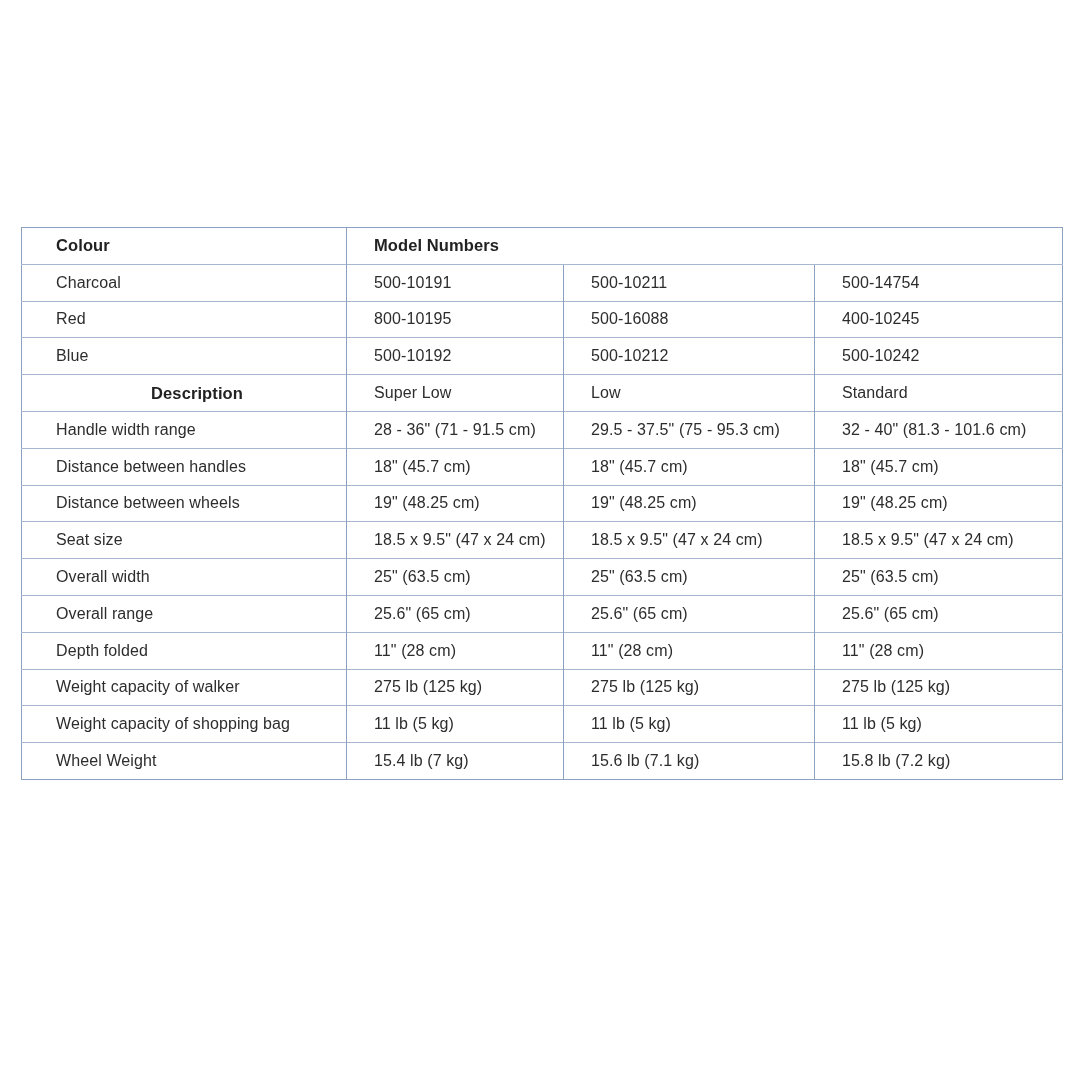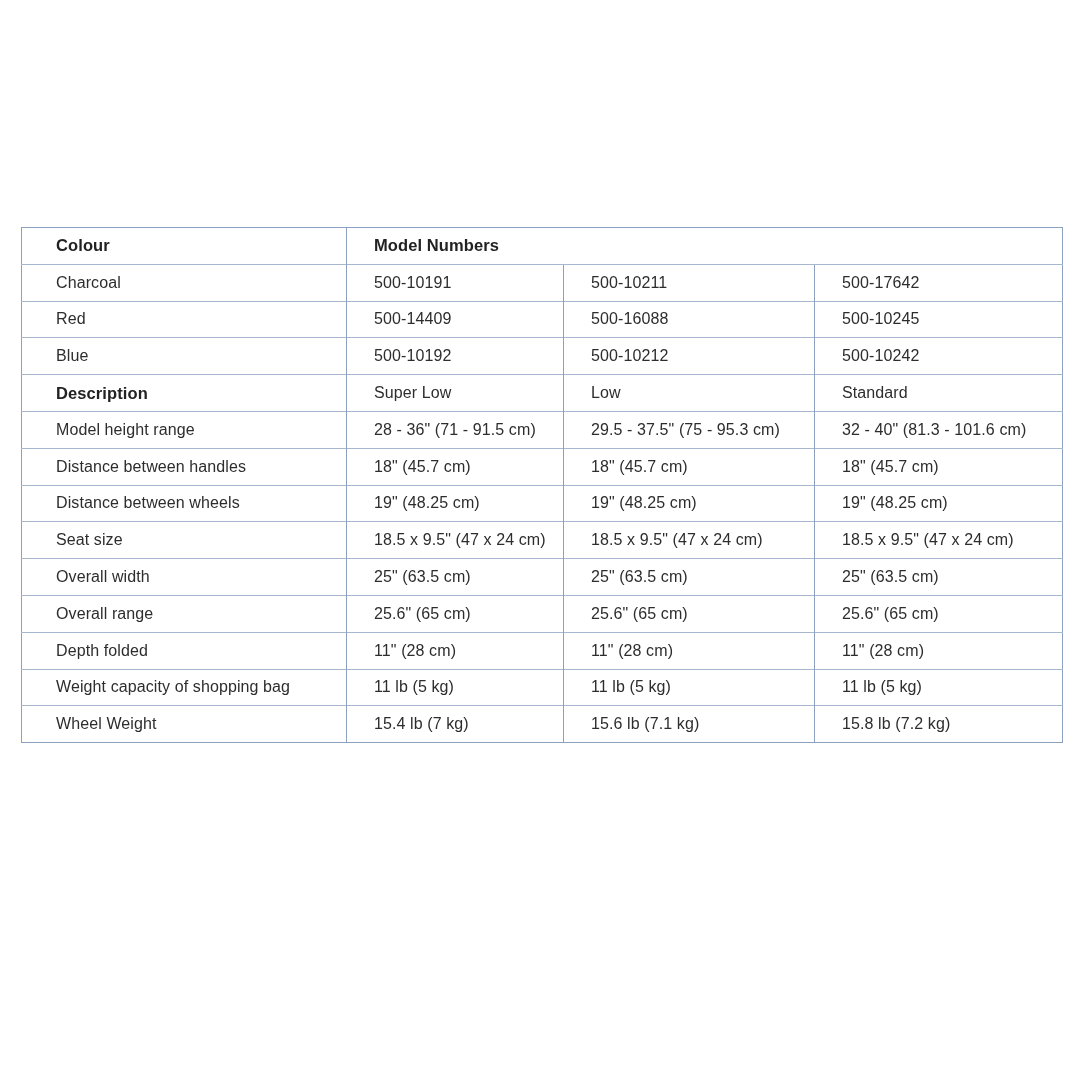--- a/index.html
+++ b/index.html
@@ -87,7 +87,7 @@
           <td>Charcoal</td>
           <td>500-10191</td>
           <td>500-10211</td>
-          <td>500-17642</td>
+          <td>500-14754</td>
         </tr>
         <tr>
           <td>Red</td>

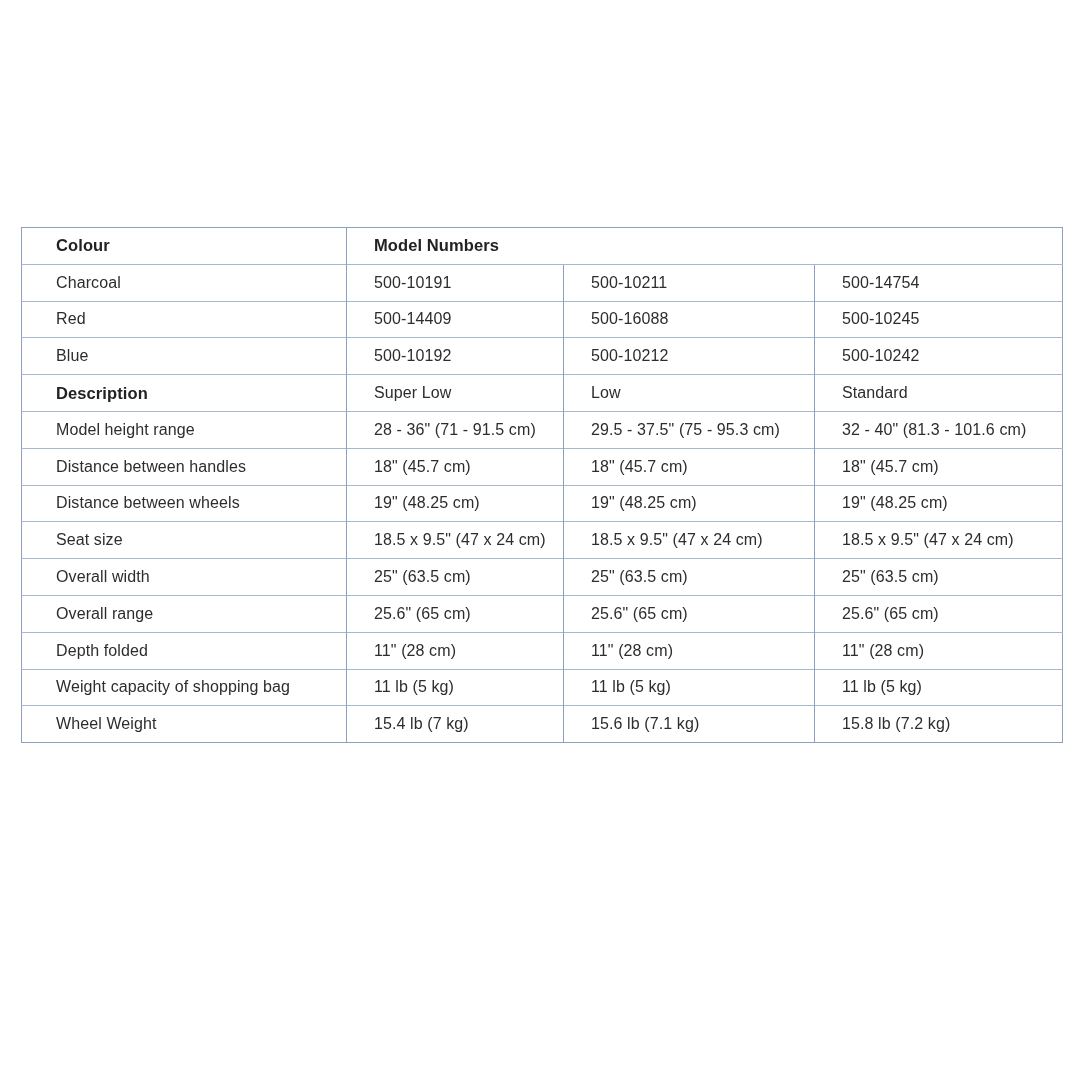--- a/index.html
+++ b/index.html
@@ -91,7 +91,7 @@
         </tr>
         <tr>
           <td>Red</td>
-          <td>500-14409</td>
+          <td>800-10195</td>
           <td>500-16088</td>
           <td>500-10245</td>
         </tr>

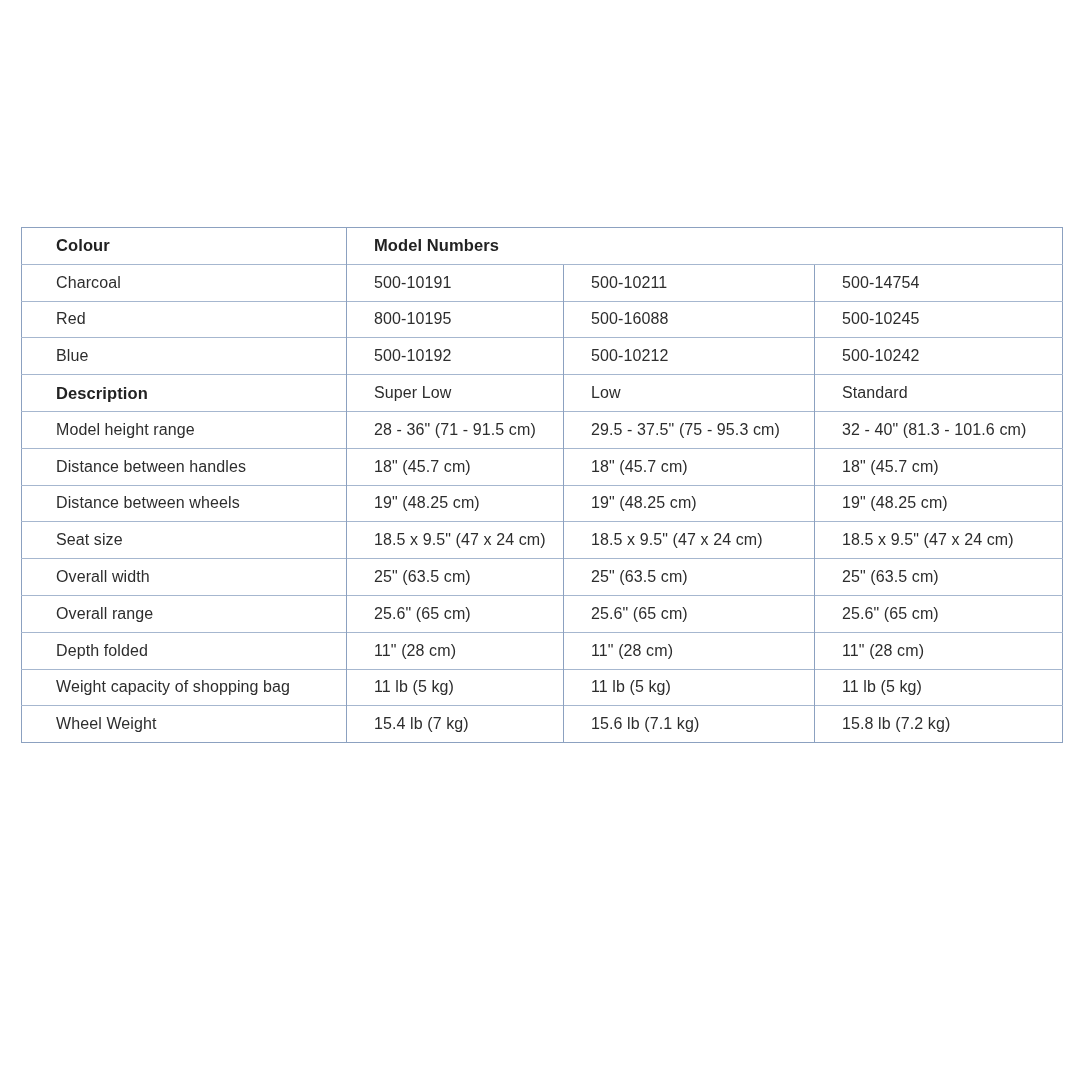--- a/index.html
+++ b/index.html
@@ -93,7 +93,7 @@
           <td>Red</td>
           <td>800-10195</td>
           <td>500-16088</td>
-          <td>500-10245</td>
+          <td>400-10245</td>
         </tr>
         <tr>
           <td>Blue</td>

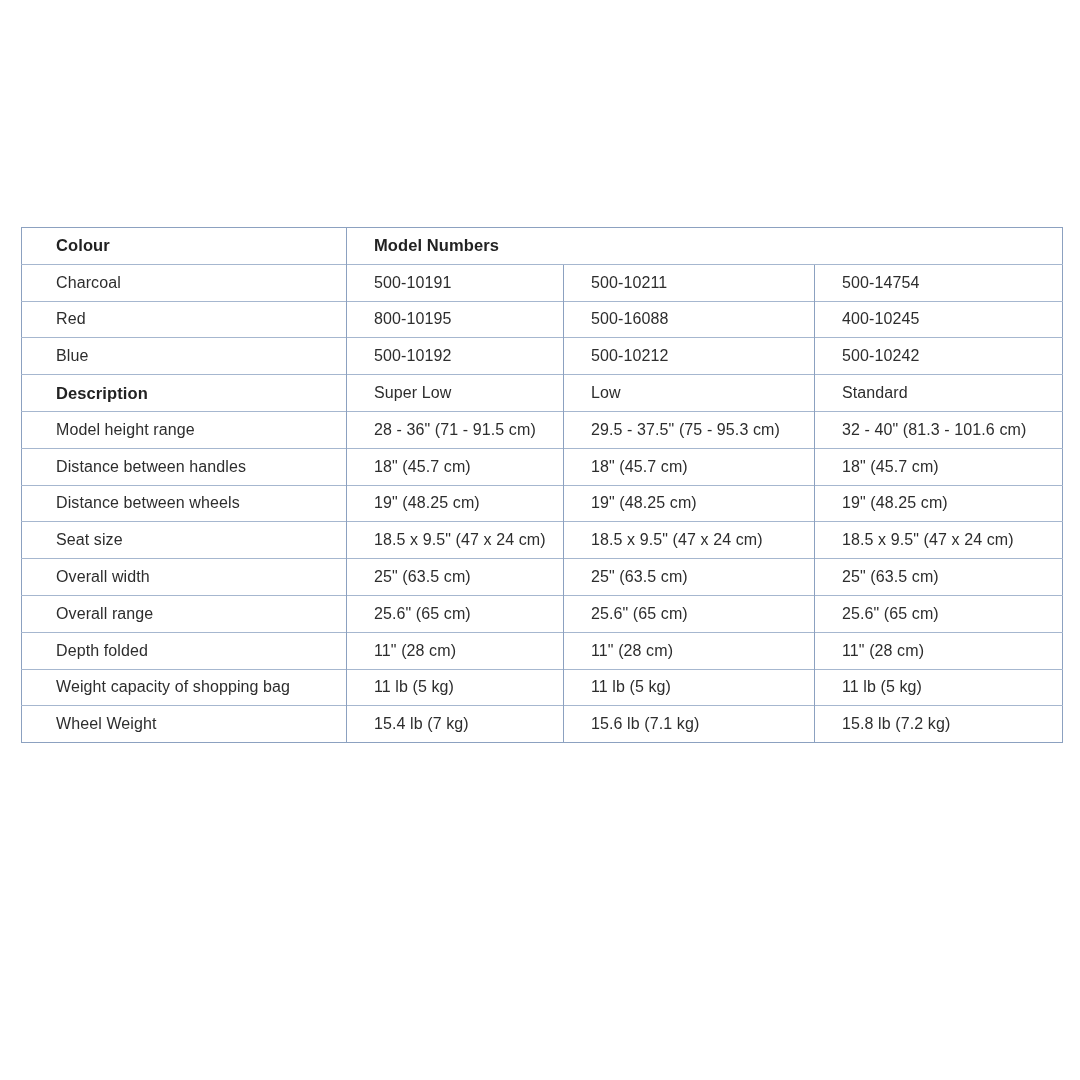--- a/index.html
+++ b/index.html
@@ -49,6 +49,7 @@
     font-weight: 700;
     font-size: 16.5px;
     color: #222222;
+    text-align: center;
   }
   
   table.spec-table td:first-child,

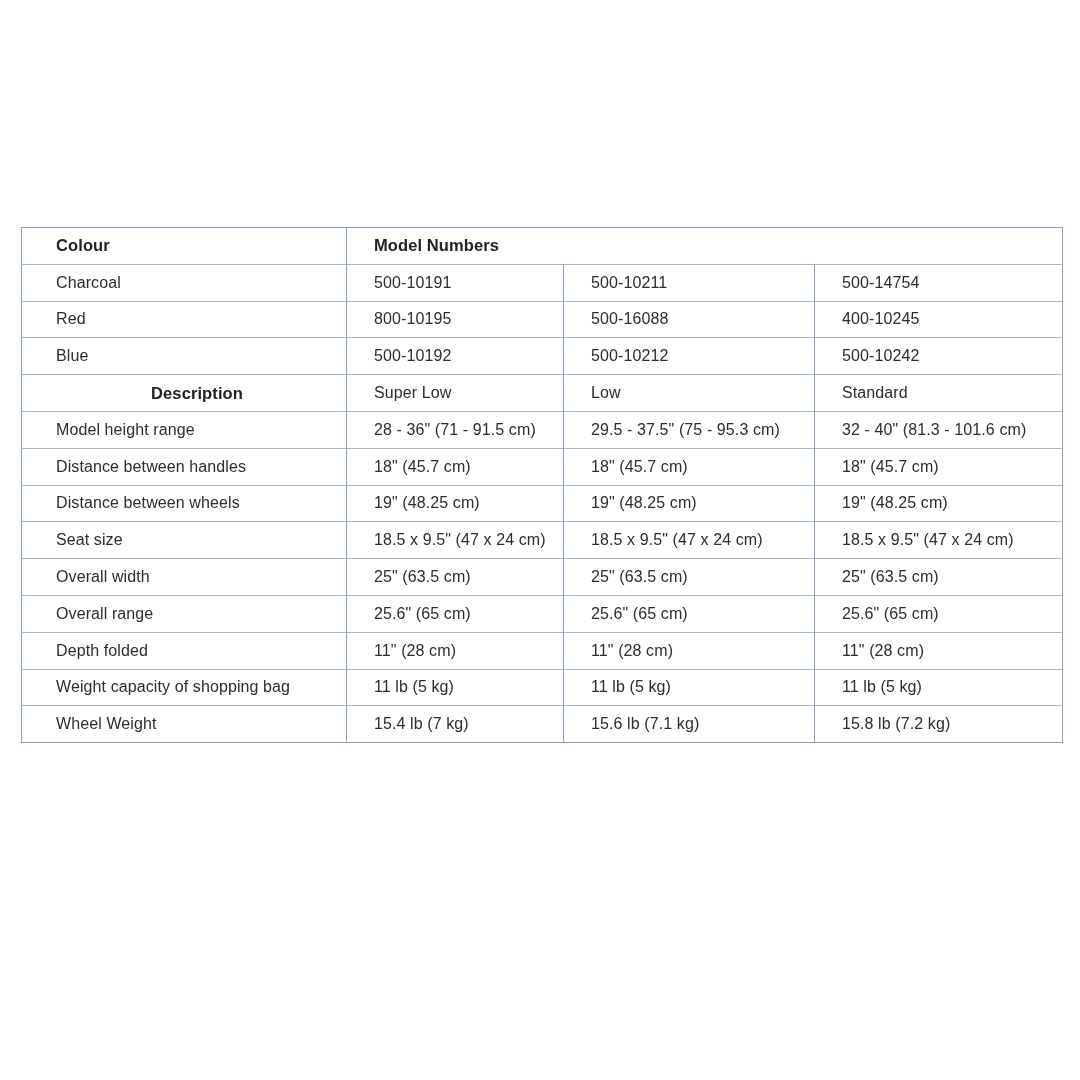--- a/index.html
+++ b/index.html
@@ -109,7 +109,7 @@
           <td>Standard</td>
         </tr>
         <tr>
-          <td>Model height range</td>
+          <td>Handle width range</td>
           <td>28 - 36" (71 - 91.5 cm)</td>
           <td>29.5 - 37.5" (75 - 95.3 cm)</td>
           <td>32 - 40" (81.3 - 101.6 cm)</td>

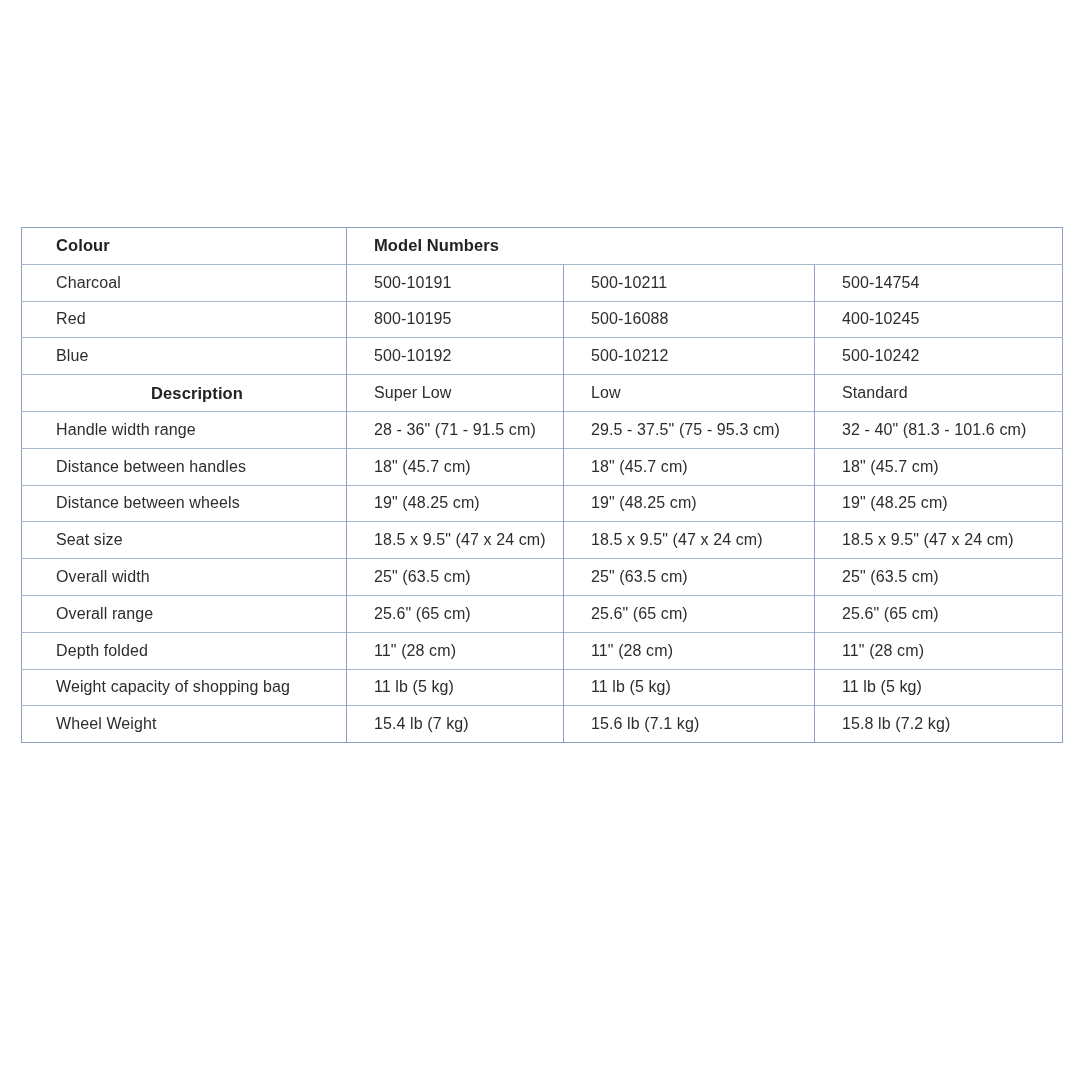--- a/index.html
+++ b/index.html
@@ -151,6 +151,12 @@
           <td>11" (28 cm)</td>
         </tr>
         <tr>
+          <td>Weight capacity of walker</td>
+          <td>275 lb (125 kg)</td>
+          <td>275 lb (125 kg)</td>
+          <td>275 lb (125 kg)</td>
+        </tr>
+        <tr>
           <td>Weight capacity of shopping bag</td>
           <td>11 lb (5 kg)</td>
           <td>11 lb (5 kg)</td>

